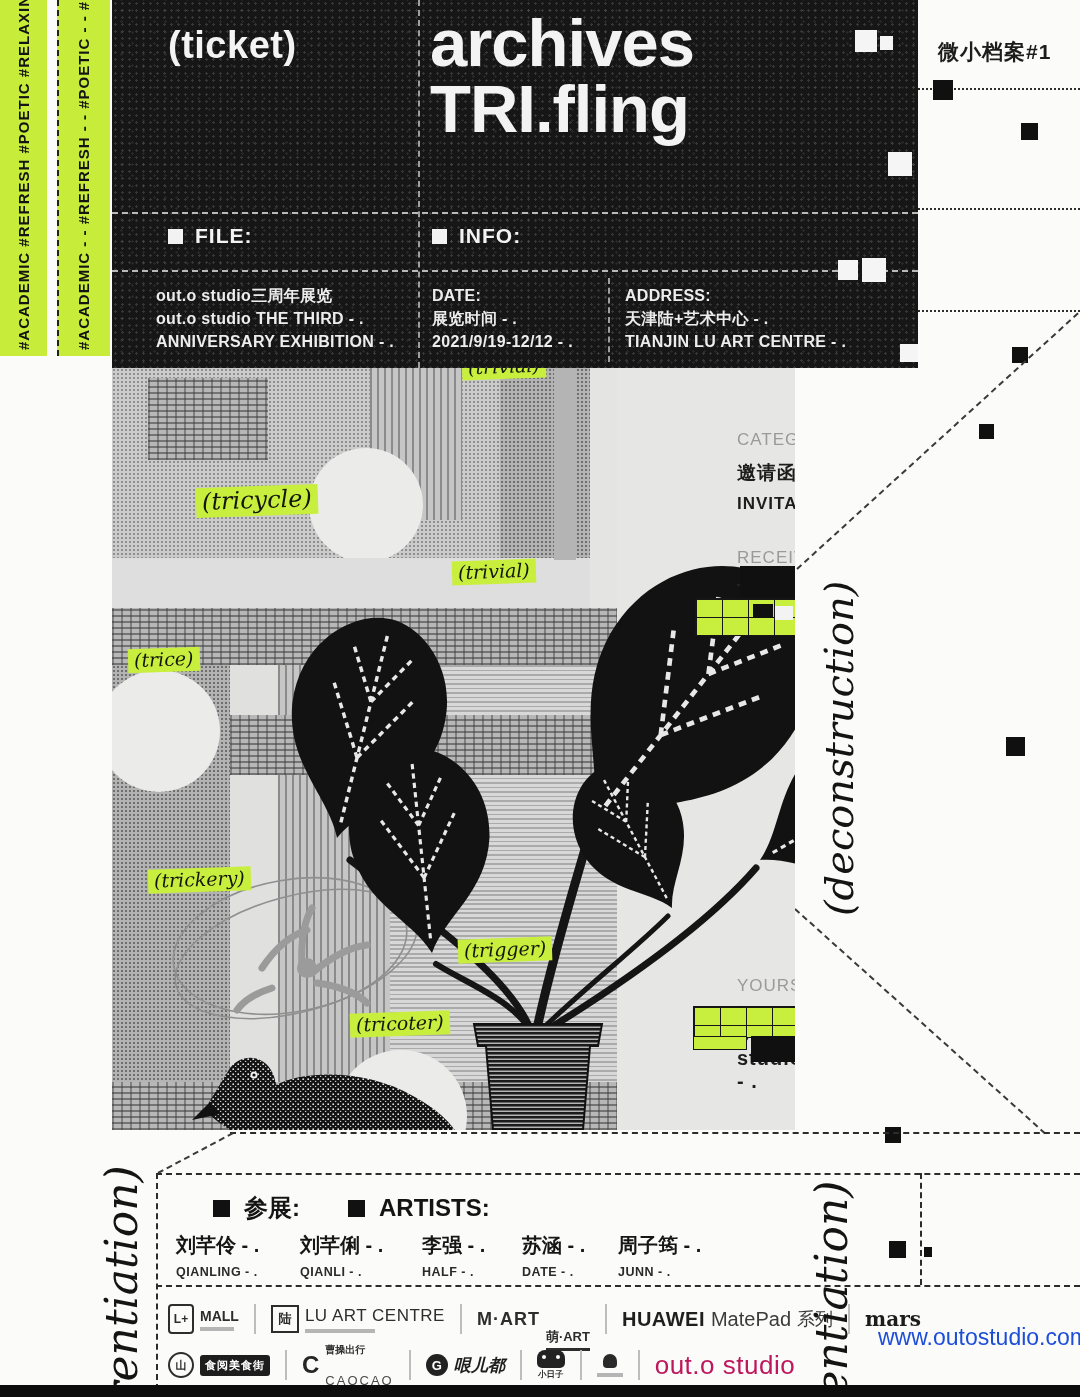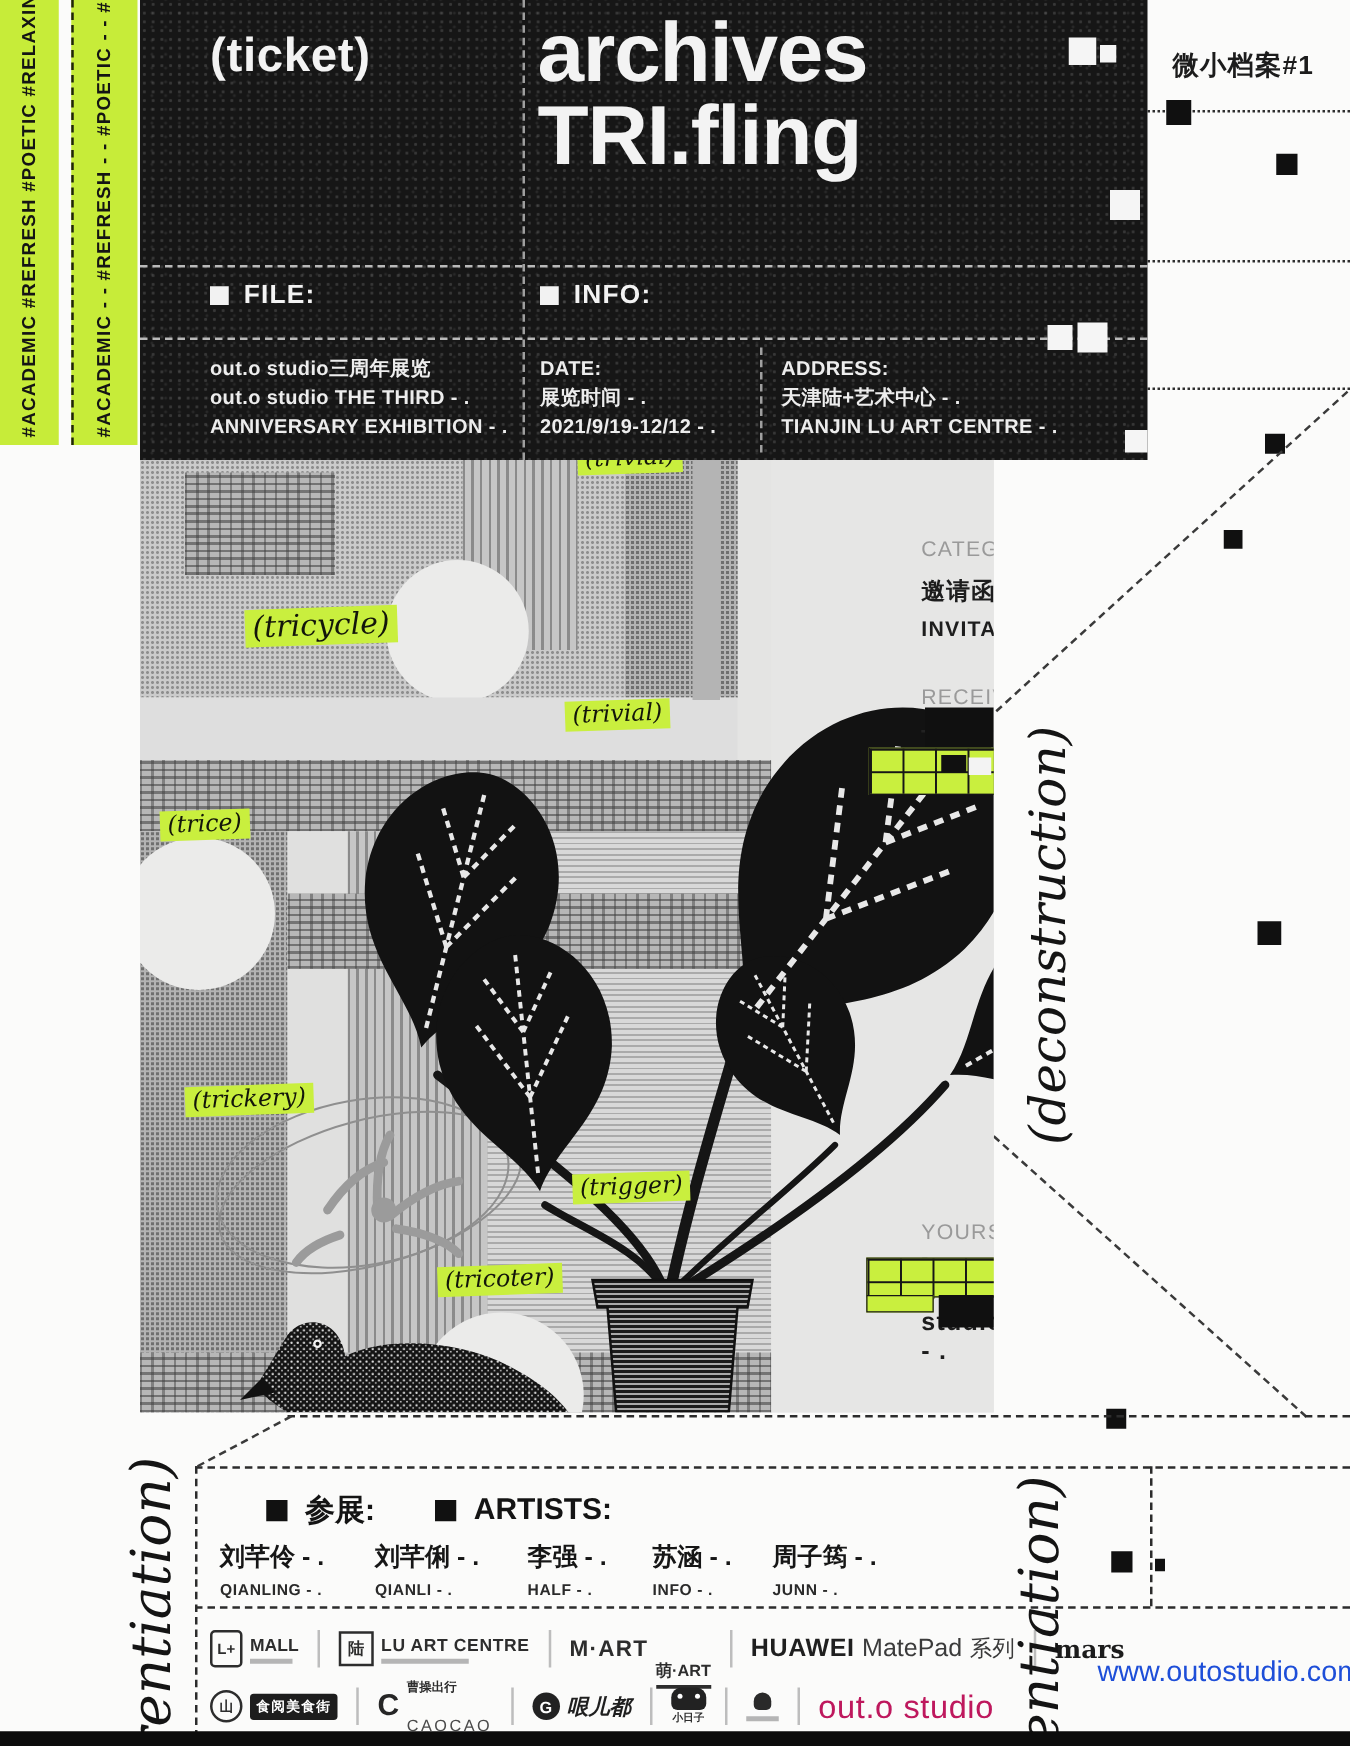--- a/index.html
+++ b/index.html
@@ -127,7 +127,7 @@
     <span>INFO:</span>
   </div>
 
-  <div class="hdr-small" style="left:56px;top:284px;">
+  <div class="hdr-small" style="left:44px;top:284px;">
     <div>out.o studio三周年展览</div>
     <div>out.o studio THE THIRD - .</div>
     <div>ANNIVERSARY EXHIBITION - .</div>

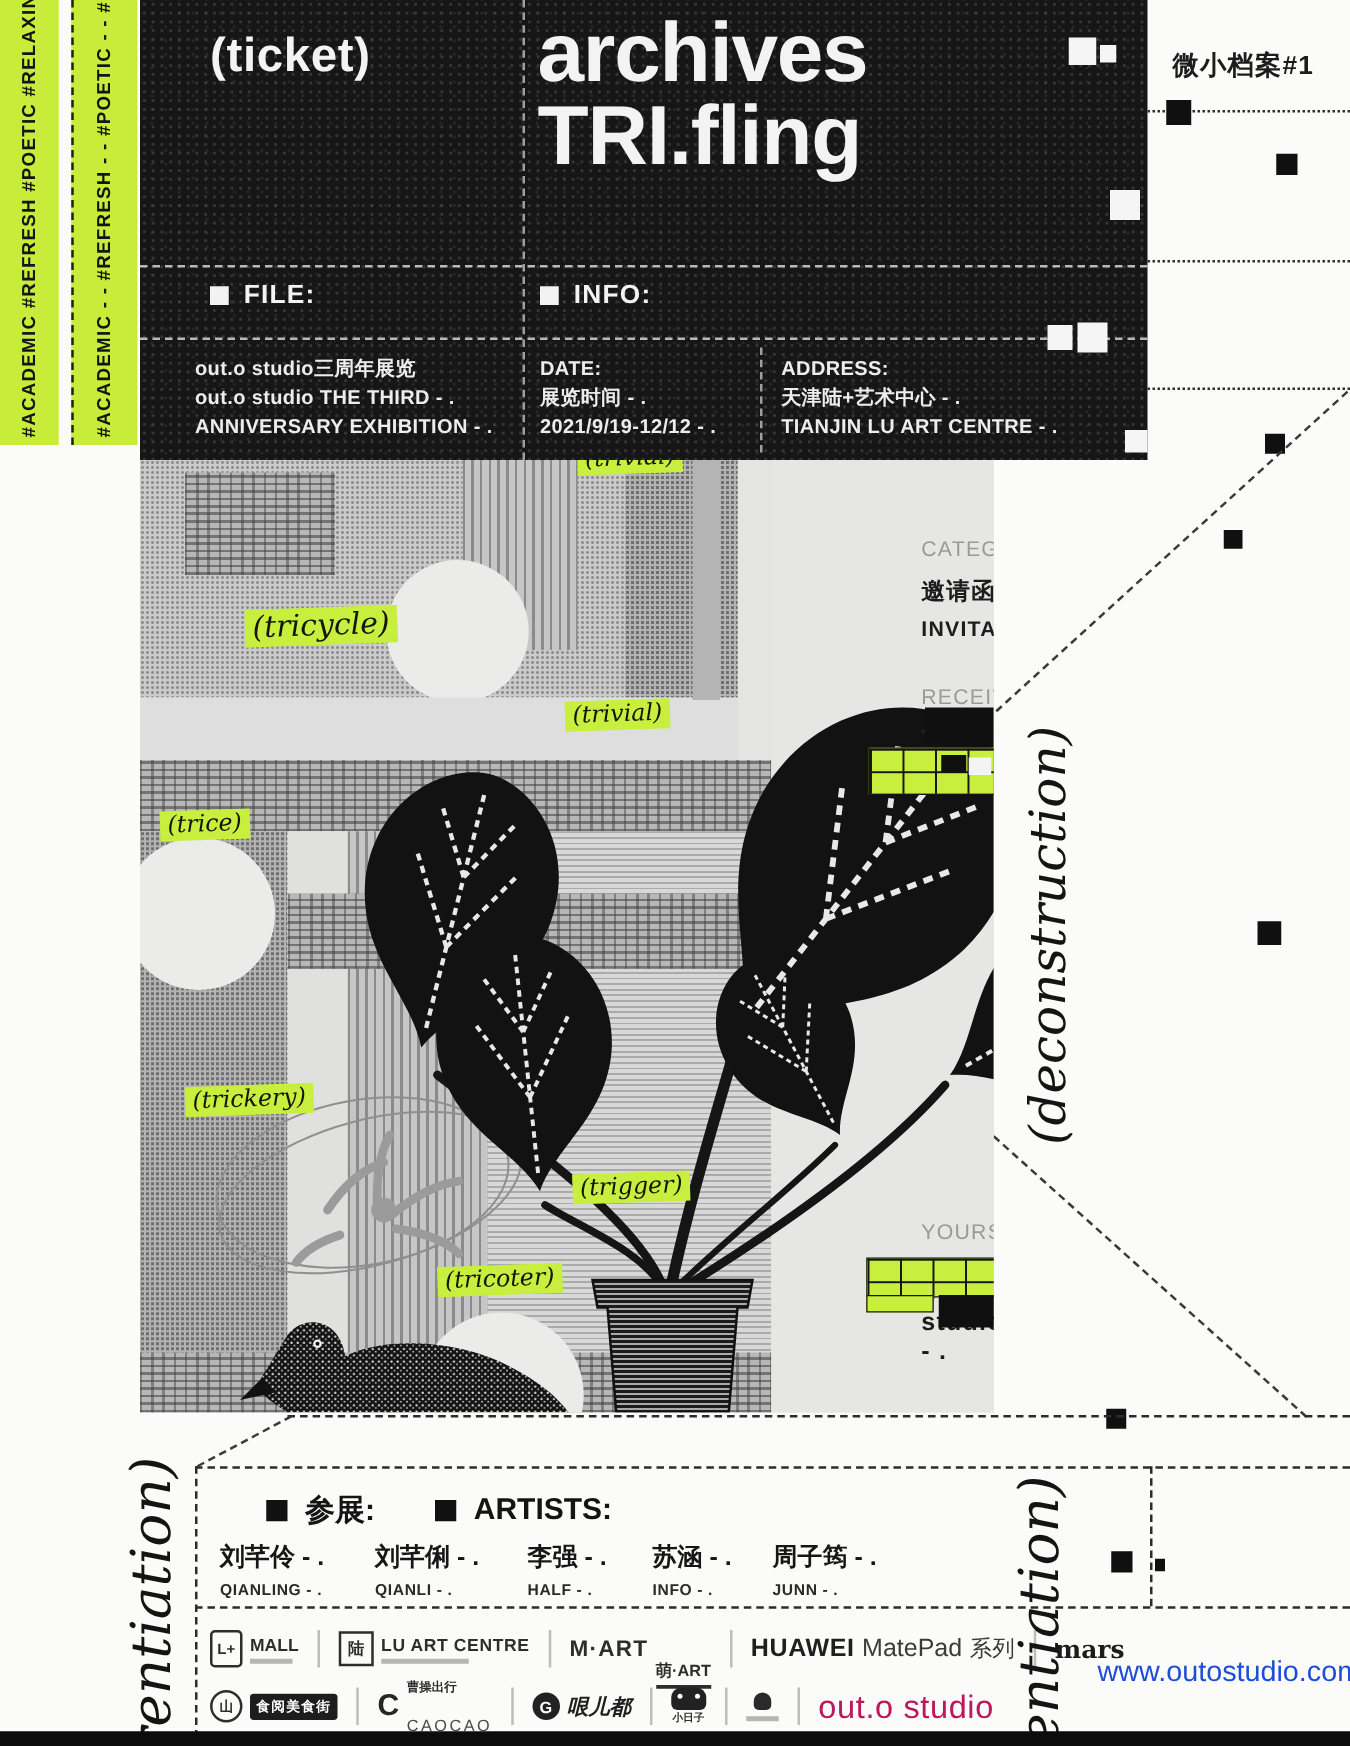--- a/index.html
+++ b/index.html
@@ -313,7 +313,7 @@
   </div>
   <div class="artist" style="width:96px;">
     <div class="cn">苏涵 - .</div>
-    <div class="en">INFO - .</div>
+    <div class="en">DATE - .</div>
   </div>
   <div class="artist" style="width:110px;">
     <div class="cn">周子筠 - .</div>

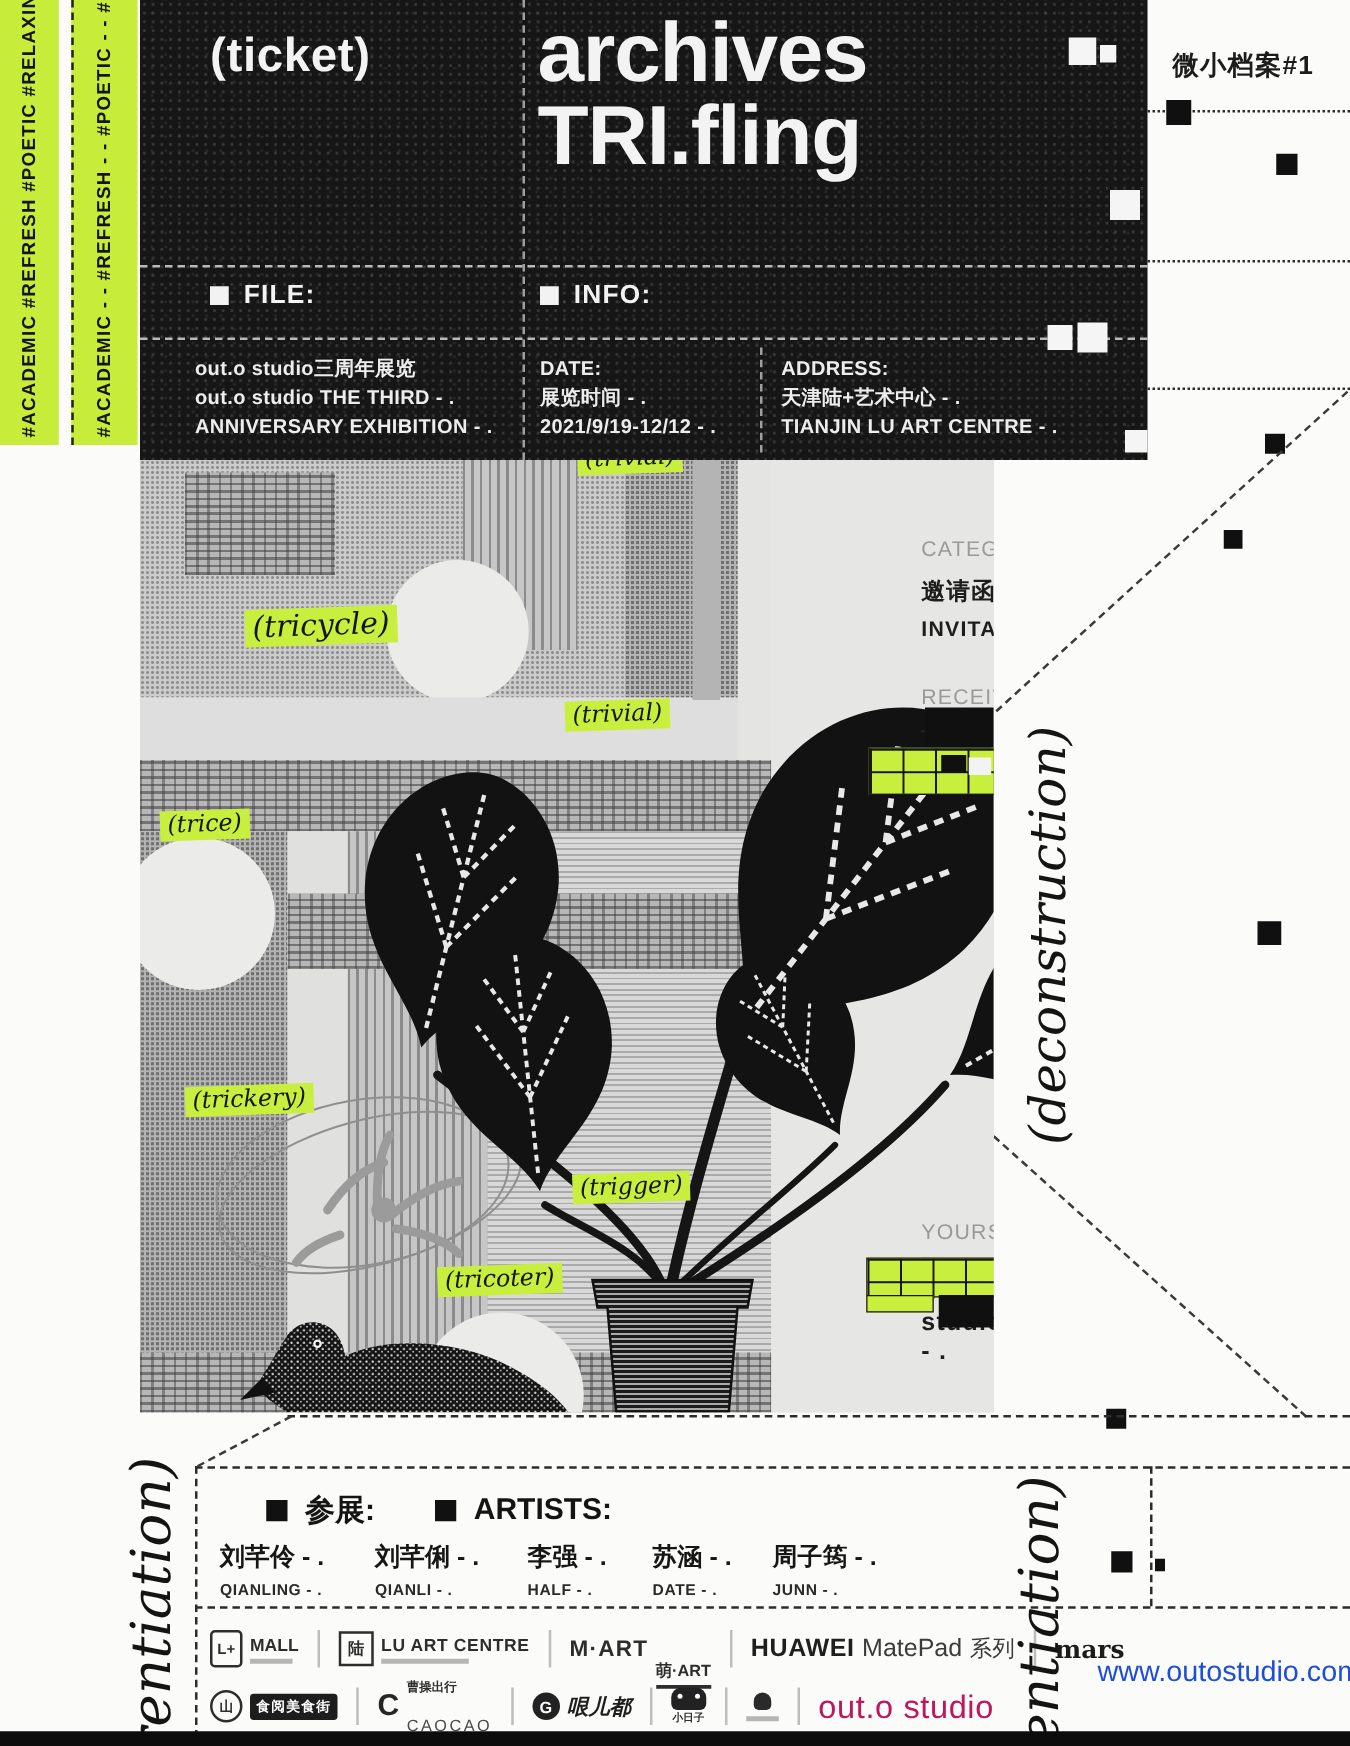--- a/index.html
+++ b/index.html
@@ -333,7 +333,7 @@
   <div class="logo-box">
     <span class="sq-icon" style="width:24px;height:24px;font-size:13px;">陆</span>
     <span>
-      <span style="font-size:14px;font-weight:bold;display:block;letter-spacing:.5px;">LU ART CENTRE</span>
+      <span style="font-size:17px;font-weight:normal;display:block;letter-spacing:.5px;">LU ART CENTRE</span>
       <span class="subbar" style="width:70px;display:block;"></span>
     </span>
   </div>

